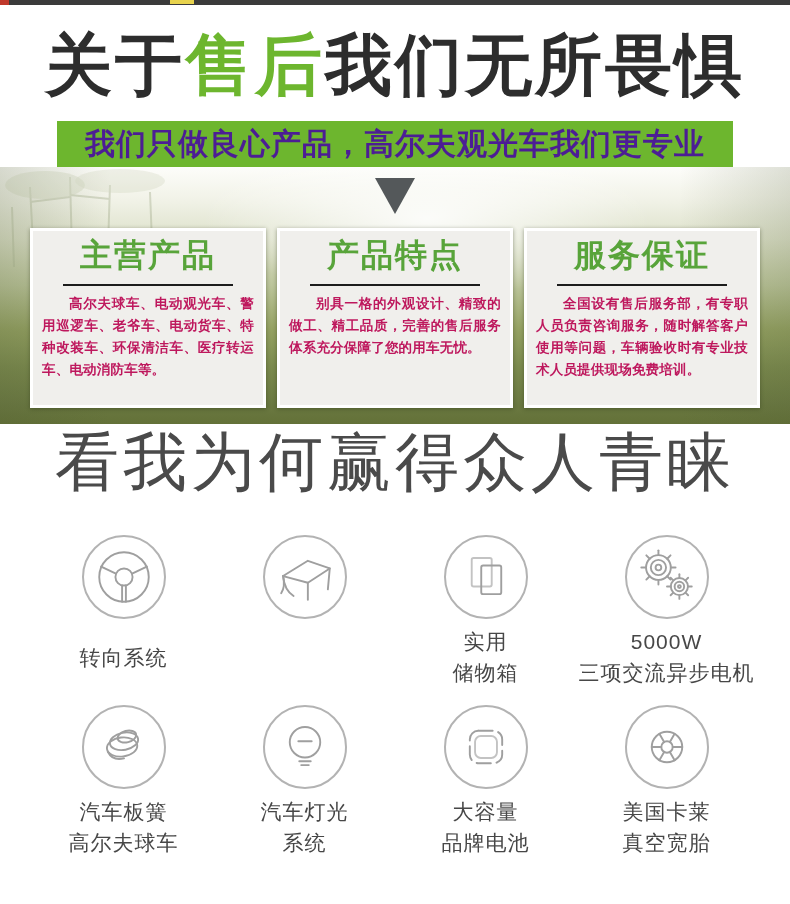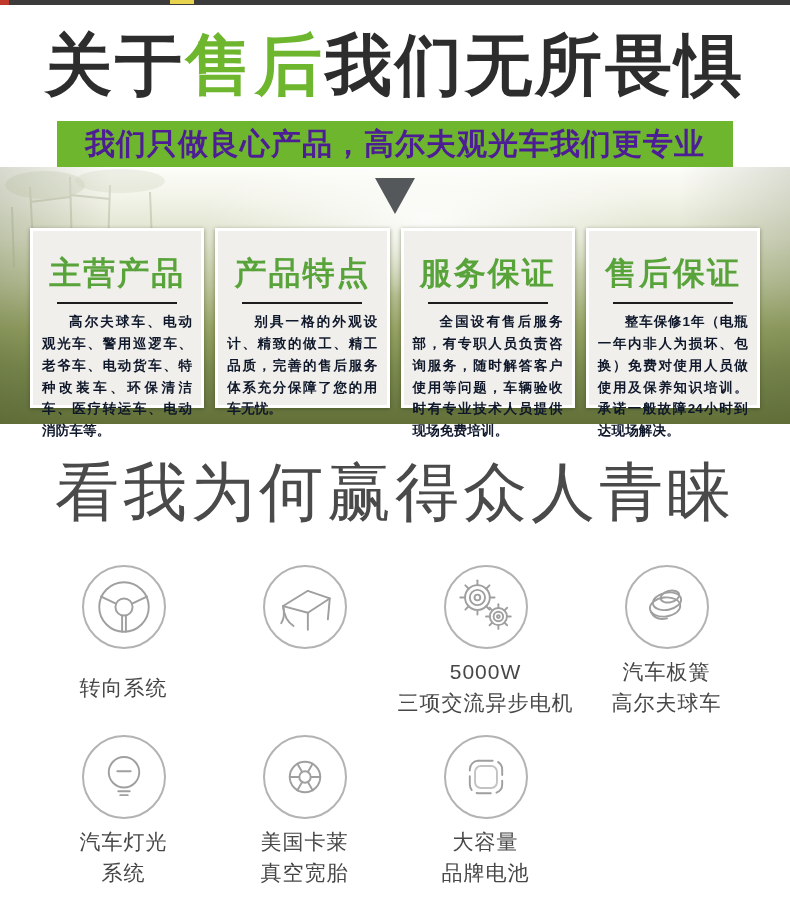--- a/index.html
+++ b/index.html
@@ -35,7 +35,7 @@
               border-top:36px solid #54585a; }
   .cards { position:absolute; left:30px; right:30px; top:61px; display:flex; gap:11px; }
   .card { flex:1 1 0; height:180px; background:#f0efec; border:3px solid #ffffff;
-          box-shadow:0 1px 4px rgba(40,50,20,0.45); padding:18px 9px 0; }
+          box-shadow:0 1px 4px rgba(40,50,20,0.45); padding:0 9px 0; }
   .card-title { text-align:center; font-size:32px; font-weight:900; letter-spacing:2px;
                 color:#58a43a; margin-top:3px; white-space:nowrap; }
   .card-divider { width:80%; height:2px; background:#1c1c1c; margin:6px auto 7px; }

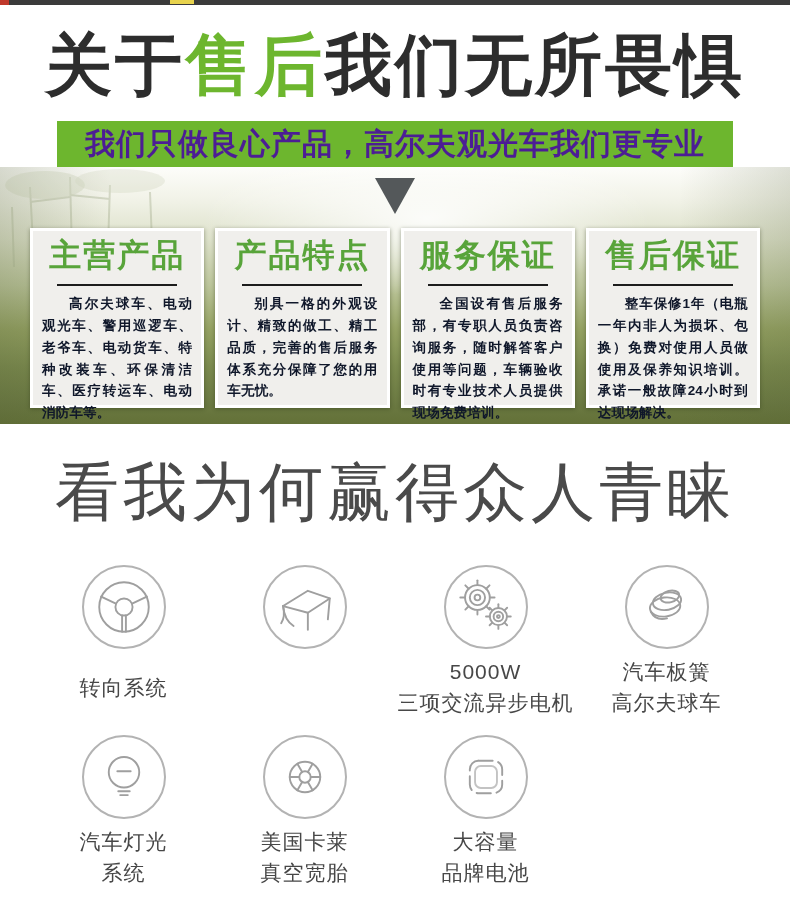--- a/index.html
+++ b/index.html
@@ -106,11 +106,6 @@
         <div class="card-divider"></div>
         <div class="card-body">全国设有售后服务部，有专职人员负责咨询服务，随时解答客户使用等问题，车辆验收时有专业技术人员提供现场免费培训。</div>
       </div>
-      <div class="card">
-        <div class="card-title">售后保证</div>
-        <div class="card-divider"></div>
-        <div class="card-body">整车保修1年（电瓶一年内非人为损坏、包换）免费对使用人员做使用及保养知识培训。承诺一般故障24小时到达现场解决。</div>
-      </div>
     </div>
   </div>
 

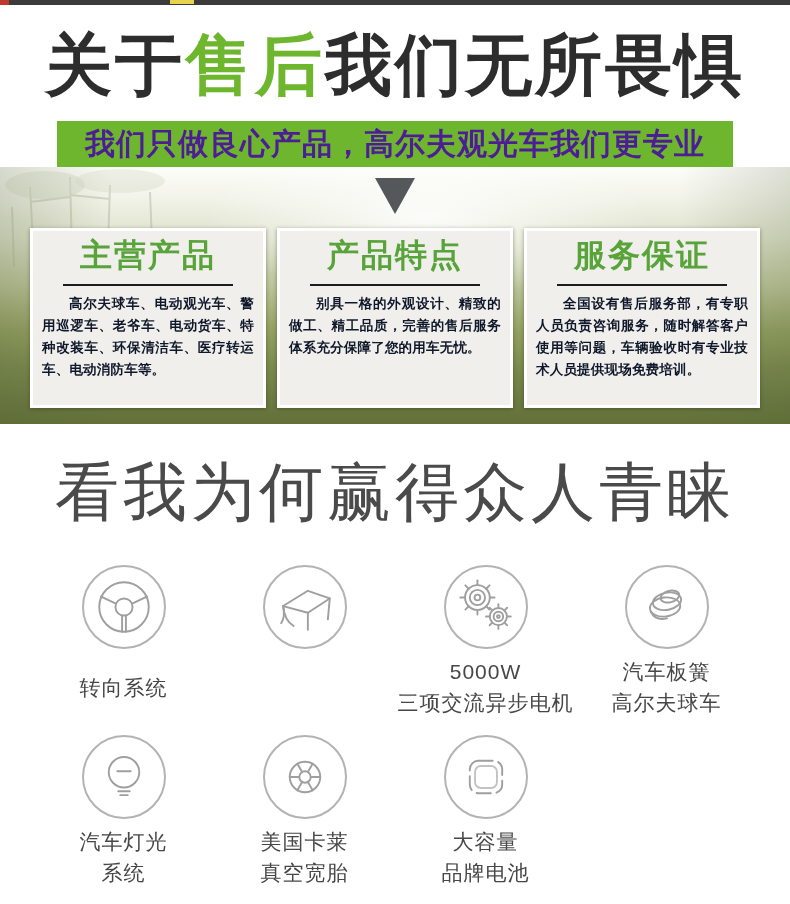--- a/index.html
+++ b/index.html
@@ -39,7 +39,7 @@
   .card-title { text-align:center; font-size:32px; font-weight:900; letter-spacing:2px;
                 color:#58a43a; margin-top:3px; white-space:nowrap; }
   .card-divider { width:80%; height:2px; background:#1c1c1c; margin:6px auto 7px; }
-  .card-body { font-size:13.5px; font-weight:700; color:#0f172a; line-height:1.62;
+  .card-body { font-size:13.5px; font-weight:700; color:#be185d; line-height:1.62;
                text-align:justify; text-indent:2em; letter-spacing:0.2px; }
 
   

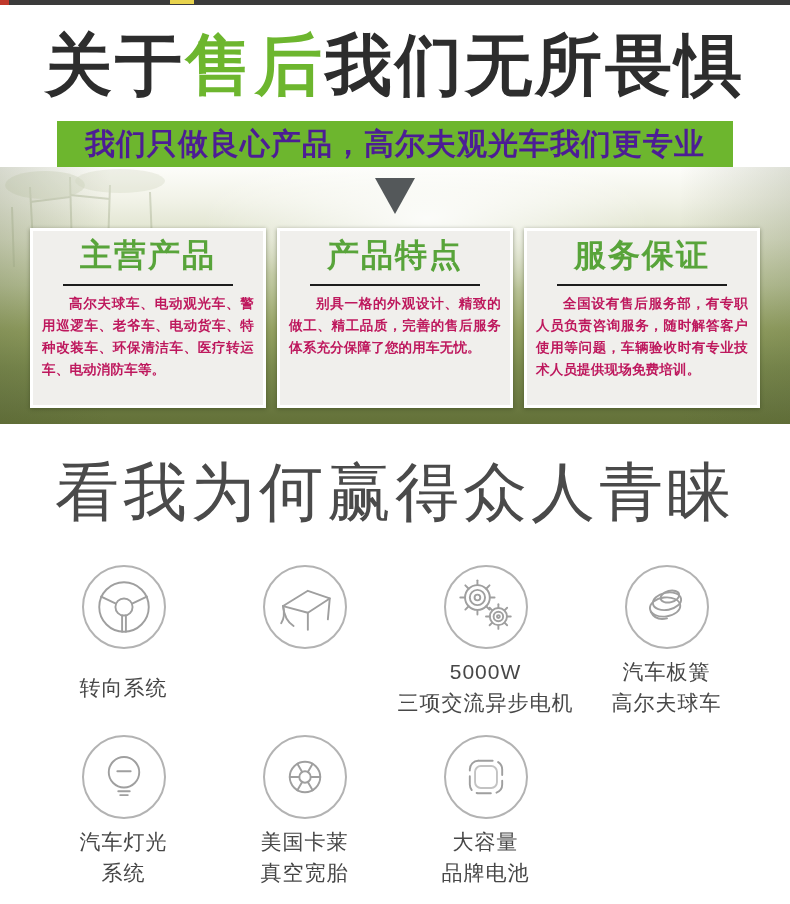--- a/index.html
+++ b/index.html
@@ -43,7 +43,7 @@
                text-align:justify; text-indent:2em; letter-spacing:0.2px; }
 
   
-  .section2 { padding-top:30px; background:#fff; }
+  .section2 { background:#fff; }
   .heading2 { text-align:center; font-size:64px; font-weight:400; letter-spacing:4px;
               color:#4a4a4a; line-height:1.2; white-space:nowrap; }
   .features { width:724px; margin:34px auto 0; display:grid;

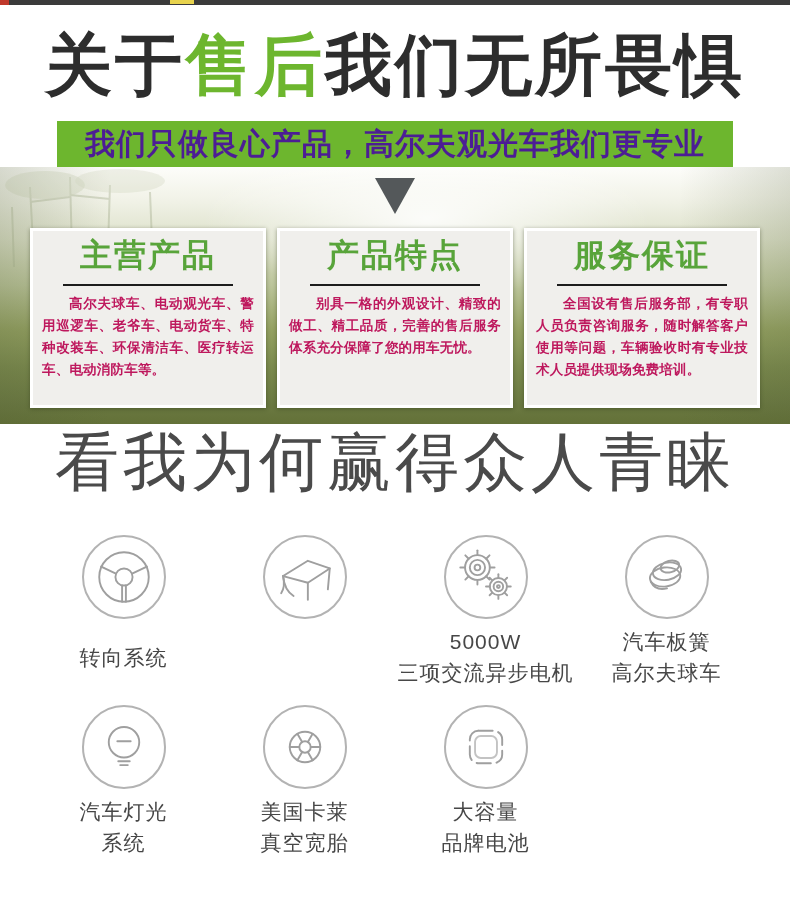--- a/index.html
+++ b/index.html
@@ -146,6 +146,18 @@
         </div>
       </div>
 
+      <div class="feature">
+        <div class="badge">
+          <svg width="84" height="84" viewBox="0 0 84 84">
+            <rect class="icon-stroke icon-light" x="27" y="22" width="21" height="30" rx="2"></rect>
+            <rect class="icon-stroke" x="37" y="30" width="21" height="30" rx="2" stroke-width="2.5"></rect>
+          </svg>
+        </div>
+        <div class="flabel">
+          <span>实用</span>
+          <span>储物箱</span>
+        </div>
+      </div>
 
       <div class="feature">
         <div class="badge">

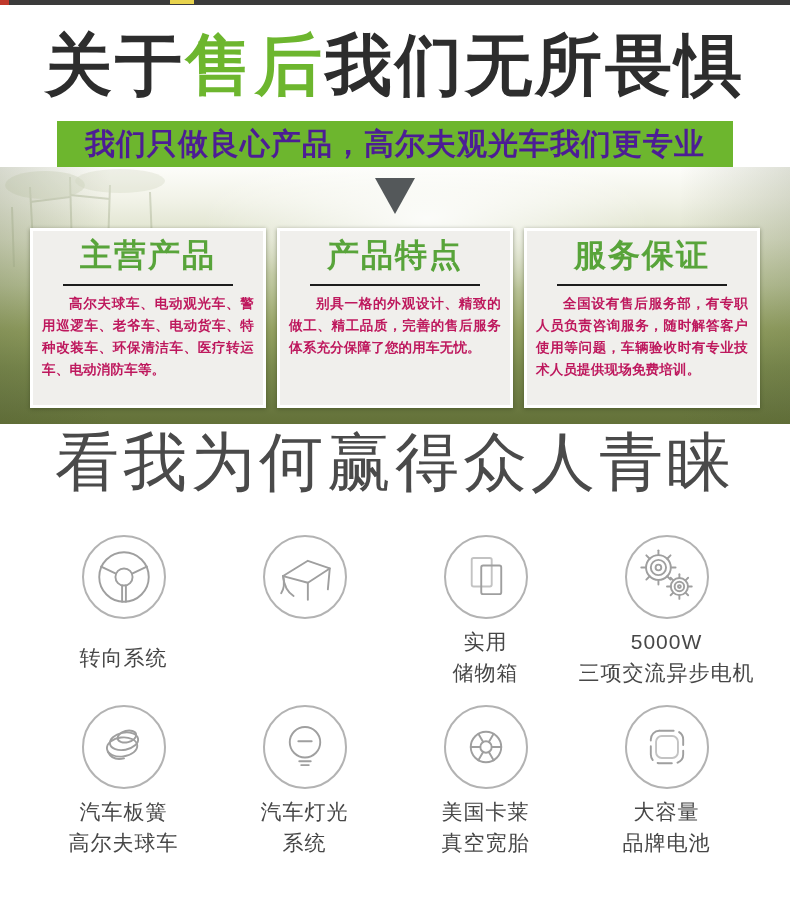--- a/index.html
+++ b/index.html
@@ -237,6 +237,19 @@
       <div class="feature">
         <div class="badge">
           <svg width="84" height="84" viewBox="0 0 84 84">
+            <rect class="icon-stroke" x="25" y="25" width="34" height="34" rx="9" stroke-width="2.5" stroke-dasharray="15 6"></rect>
+            <rect class="icon-stroke icon-light" x="30.5" y="30.5" width="23" height="23" rx="6"></rect>
+          </svg>
+        </div>
+        <div class="flabel">
+          <span>大容量</span>
+          <span>品牌电池</span>
+        </div>
+      </div>
+
+      <div class="feature">
+        <div class="badge">
+          <svg width="84" height="84" viewBox="0 0 84 84">
             <g class="icon-stroke">
               <circle cx="42" cy="42" r="16"></circle>
               <circle cx="42" cy="42" r="6"></circle>
@@ -255,19 +268,6 @@
         </div>
       </div>
 
-      <div class="feature">
-        <div class="badge">
-          <svg width="84" height="84" viewBox="0 0 84 84">
-            <rect class="icon-stroke" x="25" y="25" width="34" height="34" rx="9" stroke-width="2.5" stroke-dasharray="15 6"></rect>
-            <rect class="icon-stroke icon-light" x="30.5" y="30.5" width="23" height="23" rx="6"></rect>
-          </svg>
-        </div>
-        <div class="flabel">
-          <span>大容量</span>
-          <span>品牌电池</span>
-        </div>
-      </div>
-
     </div>
   </div>
 

